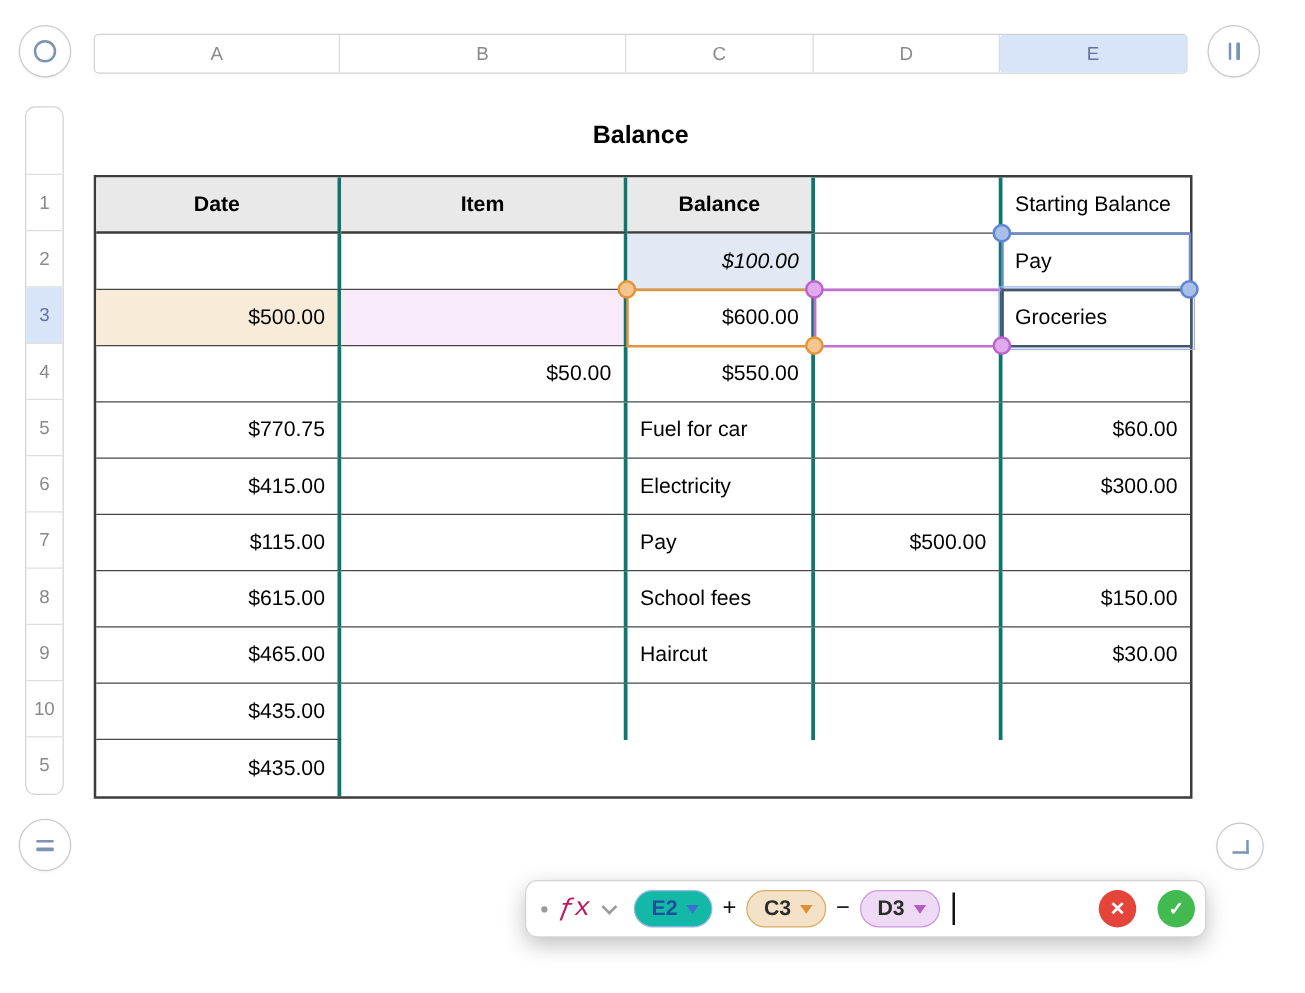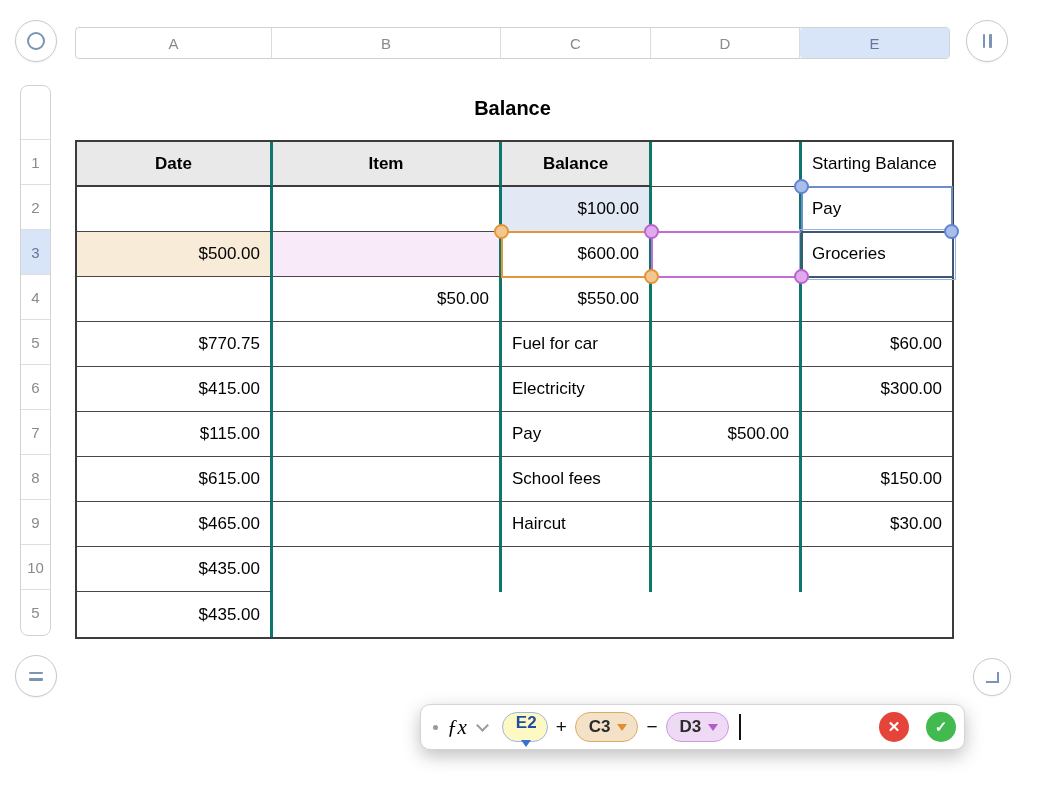--- a/index.html
+++ b/index.html
@@ -51,7 +51,7 @@
     border-bottom:2px solid #3c3c3c; }
   .c-item { justify-content:flex-start; }
   .c-num { justify-content:flex-end; }
-  .fill-e2 { background:#e2e8f4; }
+  .fill-e2 { background:#e2e8f4;font-style:italic; }
   .fill-c3 { background:#f8ecd9; }
   .fill-d3 { background:#f8eaf9; }
 

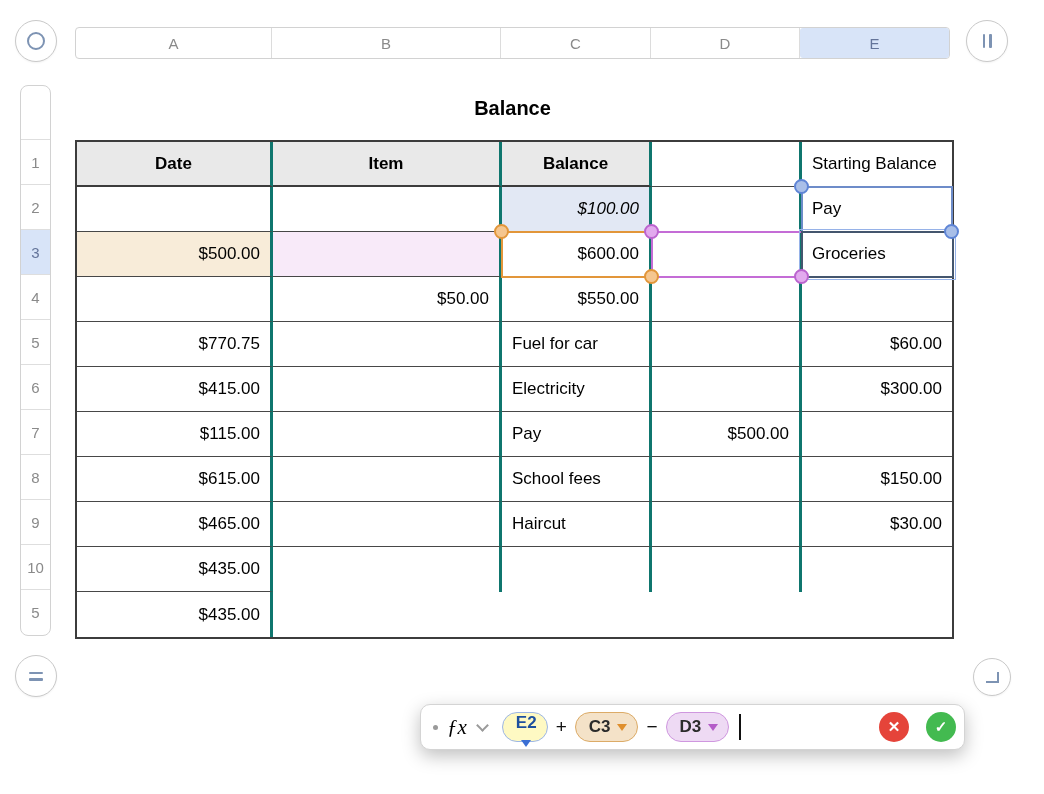--- a/index.html
+++ b/index.html
@@ -74,8 +74,8 @@
     border:1px solid #d4d4d4; border-radius:10px; box-shadow:0 6px 18px rgba(0,0,0,0.25);
     display:flex; align-items:center; padding:0 8px 0 12px; gap:7px; }
   .fx-dot { width:5px; height:5px; border-radius:50%; background:#9a9a9a; flex:none; }
-  .fx-label { font-size:21px; font-style:italic; color:#000000;
-    font-family:Liberation Serif, serif; padding:0 2px; }
+  .fx-label { font-size:21px; font-style:italic; color:#be185d;
+    font-family:Liberation Mono, monospace; padding:0 2px; }
   .fx-chevron { width:9px; height:9px; border-right:2px solid #9a9a9a; border-bottom:2px solid #9a9a9a;
     transform:rotate(45deg); margin:-4px 8px 0 2px; }
   .token { height:30px; border-radius:15px; display:flex; align-items:center; gap:7px;

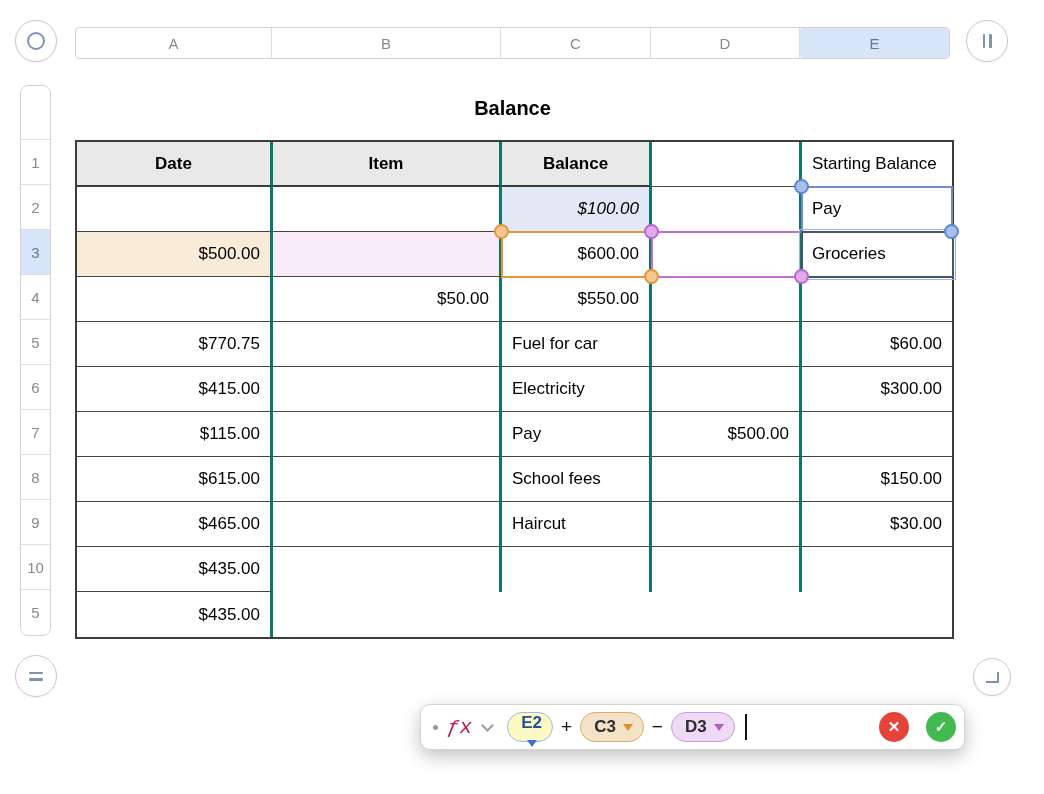--- a/index.html
+++ b/index.html
@@ -82,7 +82,7 @@
     padding:0 10px 0 13px; font-size:17px; font-weight:bold; flex:none; }
   .tok-arrow { width:0; height:0; border-left:5.5px solid transparent;
     border-right:5.5px solid transparent; border-top:7px solid #000; }
-  .tok-e2 { background:#fef9c3; border:1px solid #9cb6e6; color:#1d4f9e;flex-direction:column; }
+  .tok-e2 { background:#14b8a6; border:1px solid #9cb6e6; color:#1d4f9e; }
   .tok-e2 .tok-arrow { border-top-color:#3b6fd4; }
   .tok-c3 { background:#f4e2c8; border:1px solid #dcab67; color:#2b2b2b; }
   .tok-c3 .tok-arrow { border-top-color:#df8f2d; }

